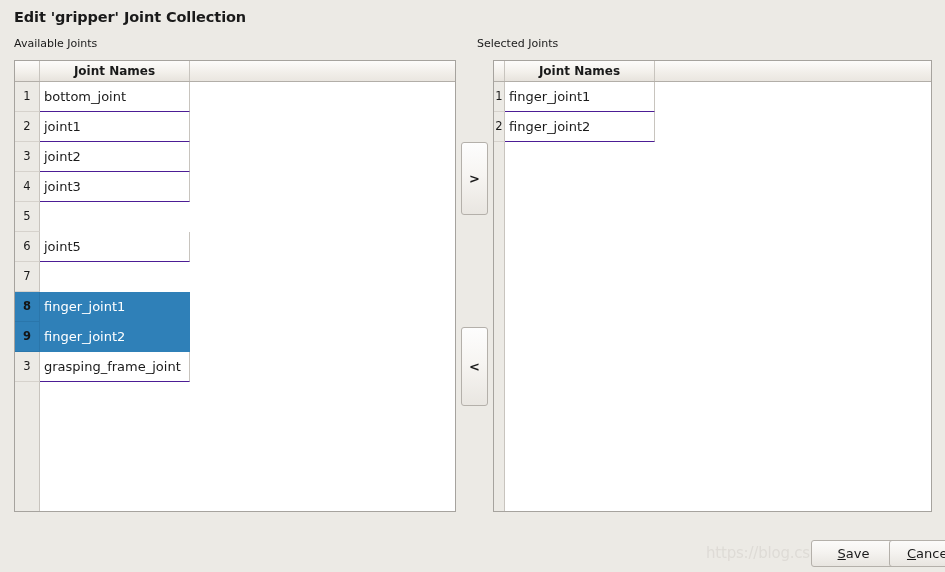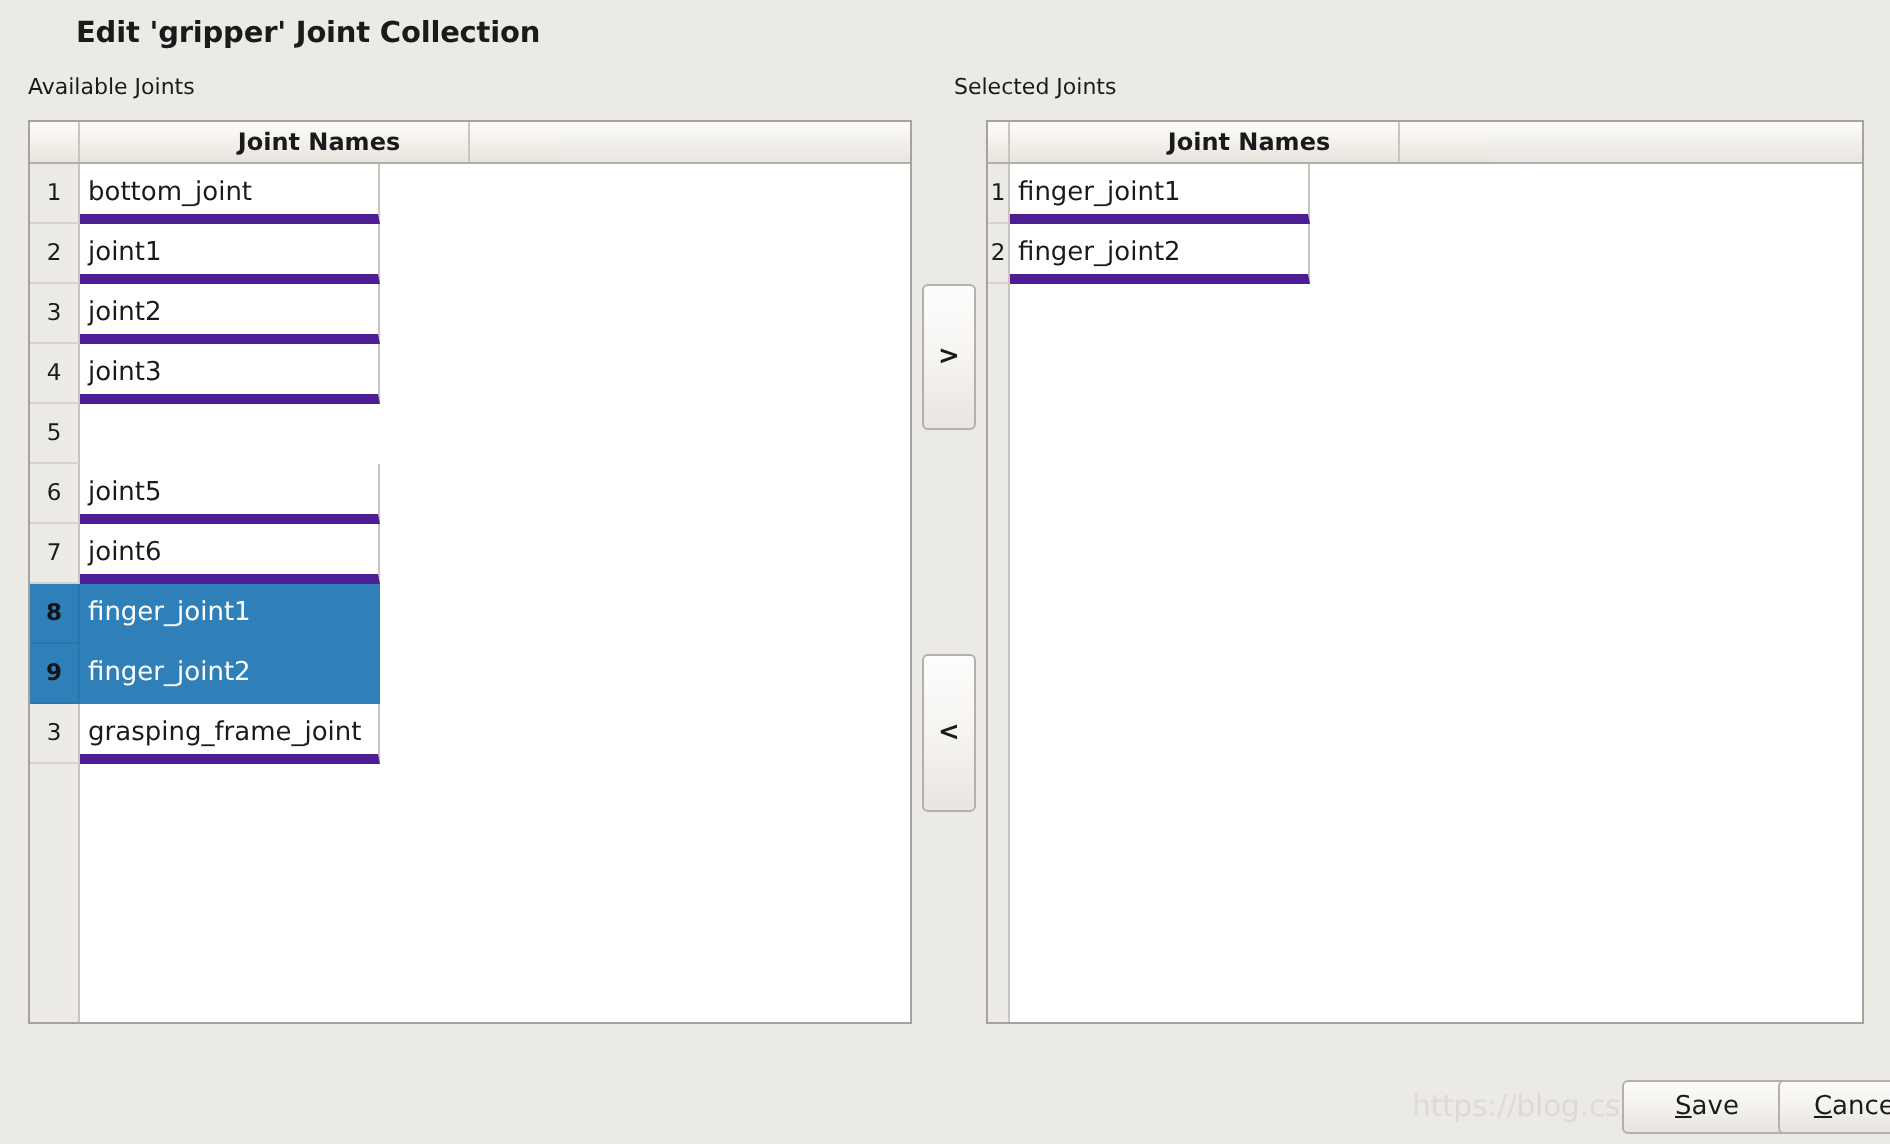--- a/index.html
+++ b/index.html
@@ -27,7 +27,6 @@
     font-weight: bold;
     letter-spacing: -0.1px;
     white-space: nowrap;
-    margin-left: 24px;
   }
   .panel-label {
     position: absolute;

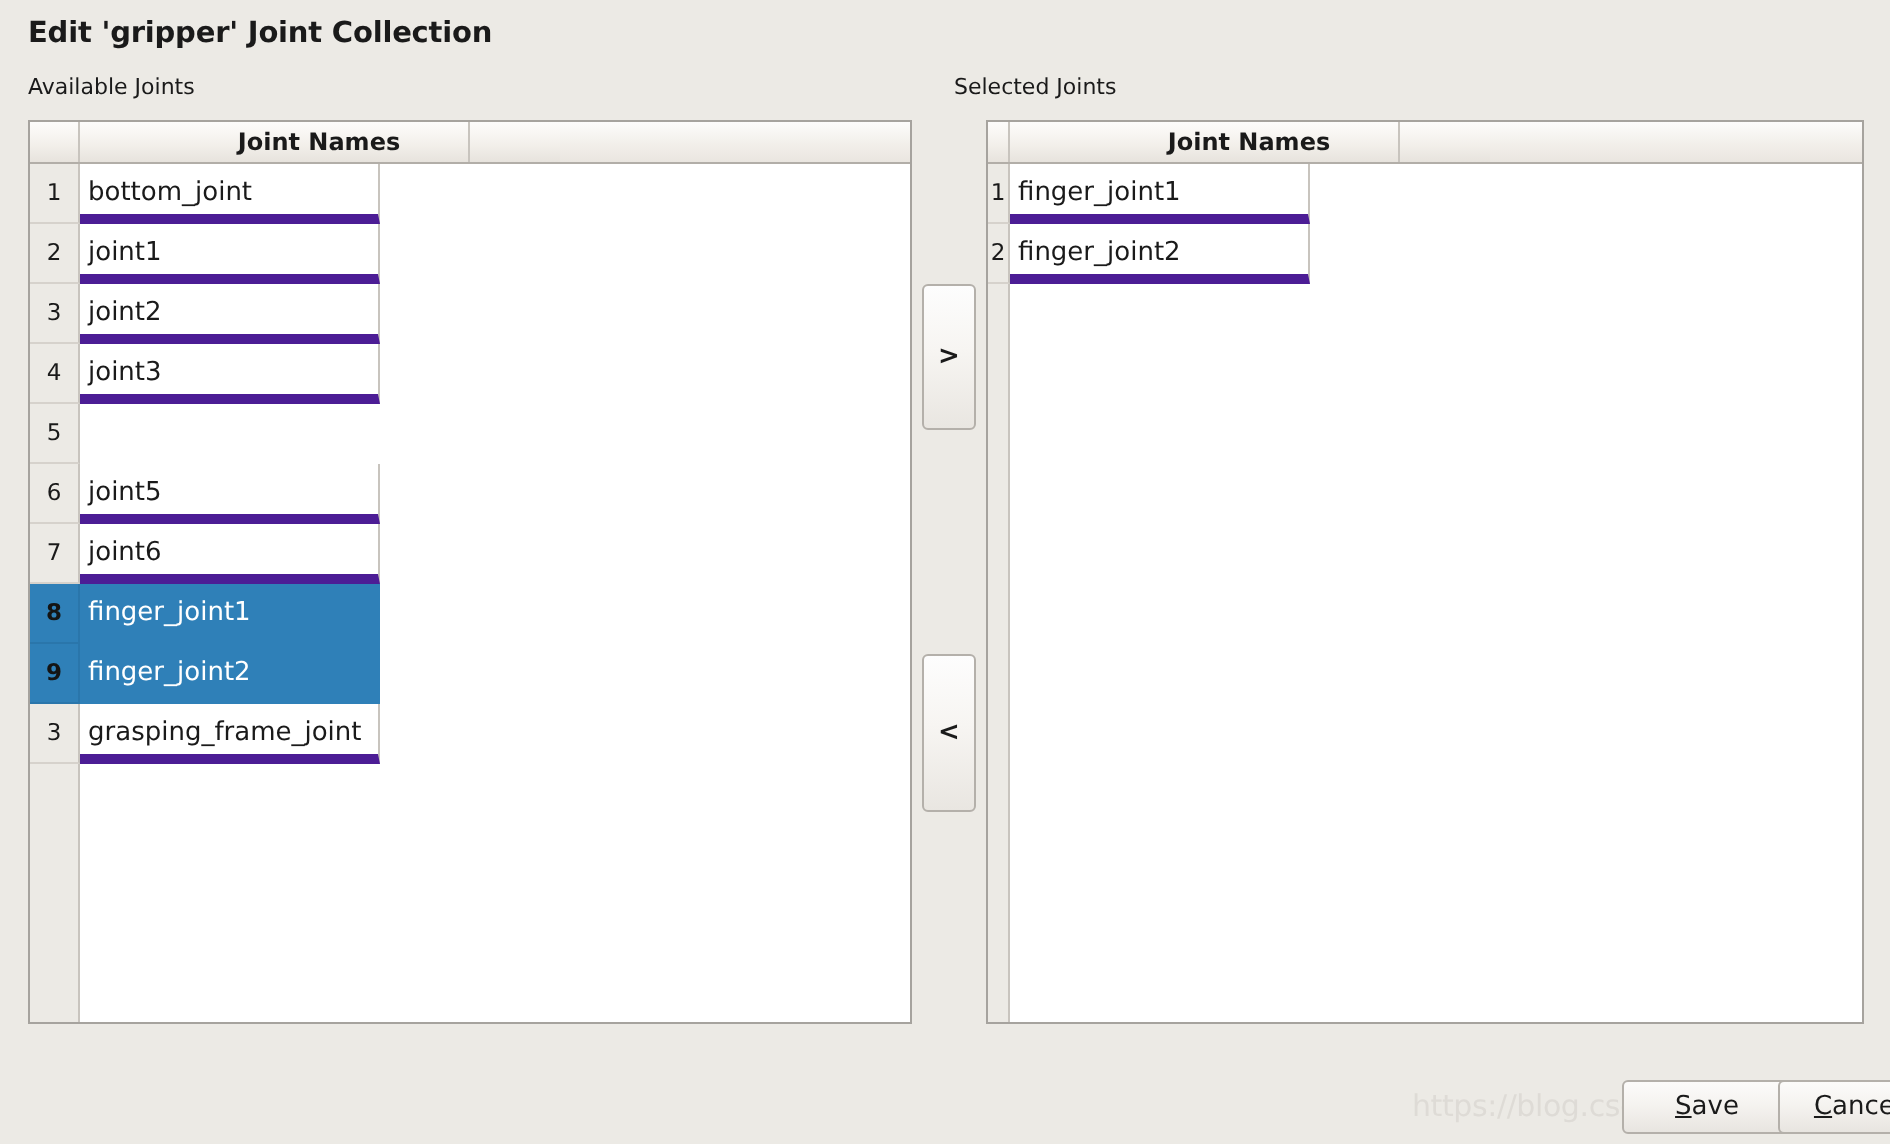--- a/index.html
+++ b/index.html
@@ -63,7 +63,6 @@
     height: 21px;
     background: linear-gradient(to bottom, #fdfcfb 0%, #f3f0eb 55%, #e7e3dd 100%);
     border-bottom: 1px solid #b2aea8;
-    gap: 45px;
   }
   .th-gutter {
     flex: 0 0 auto;

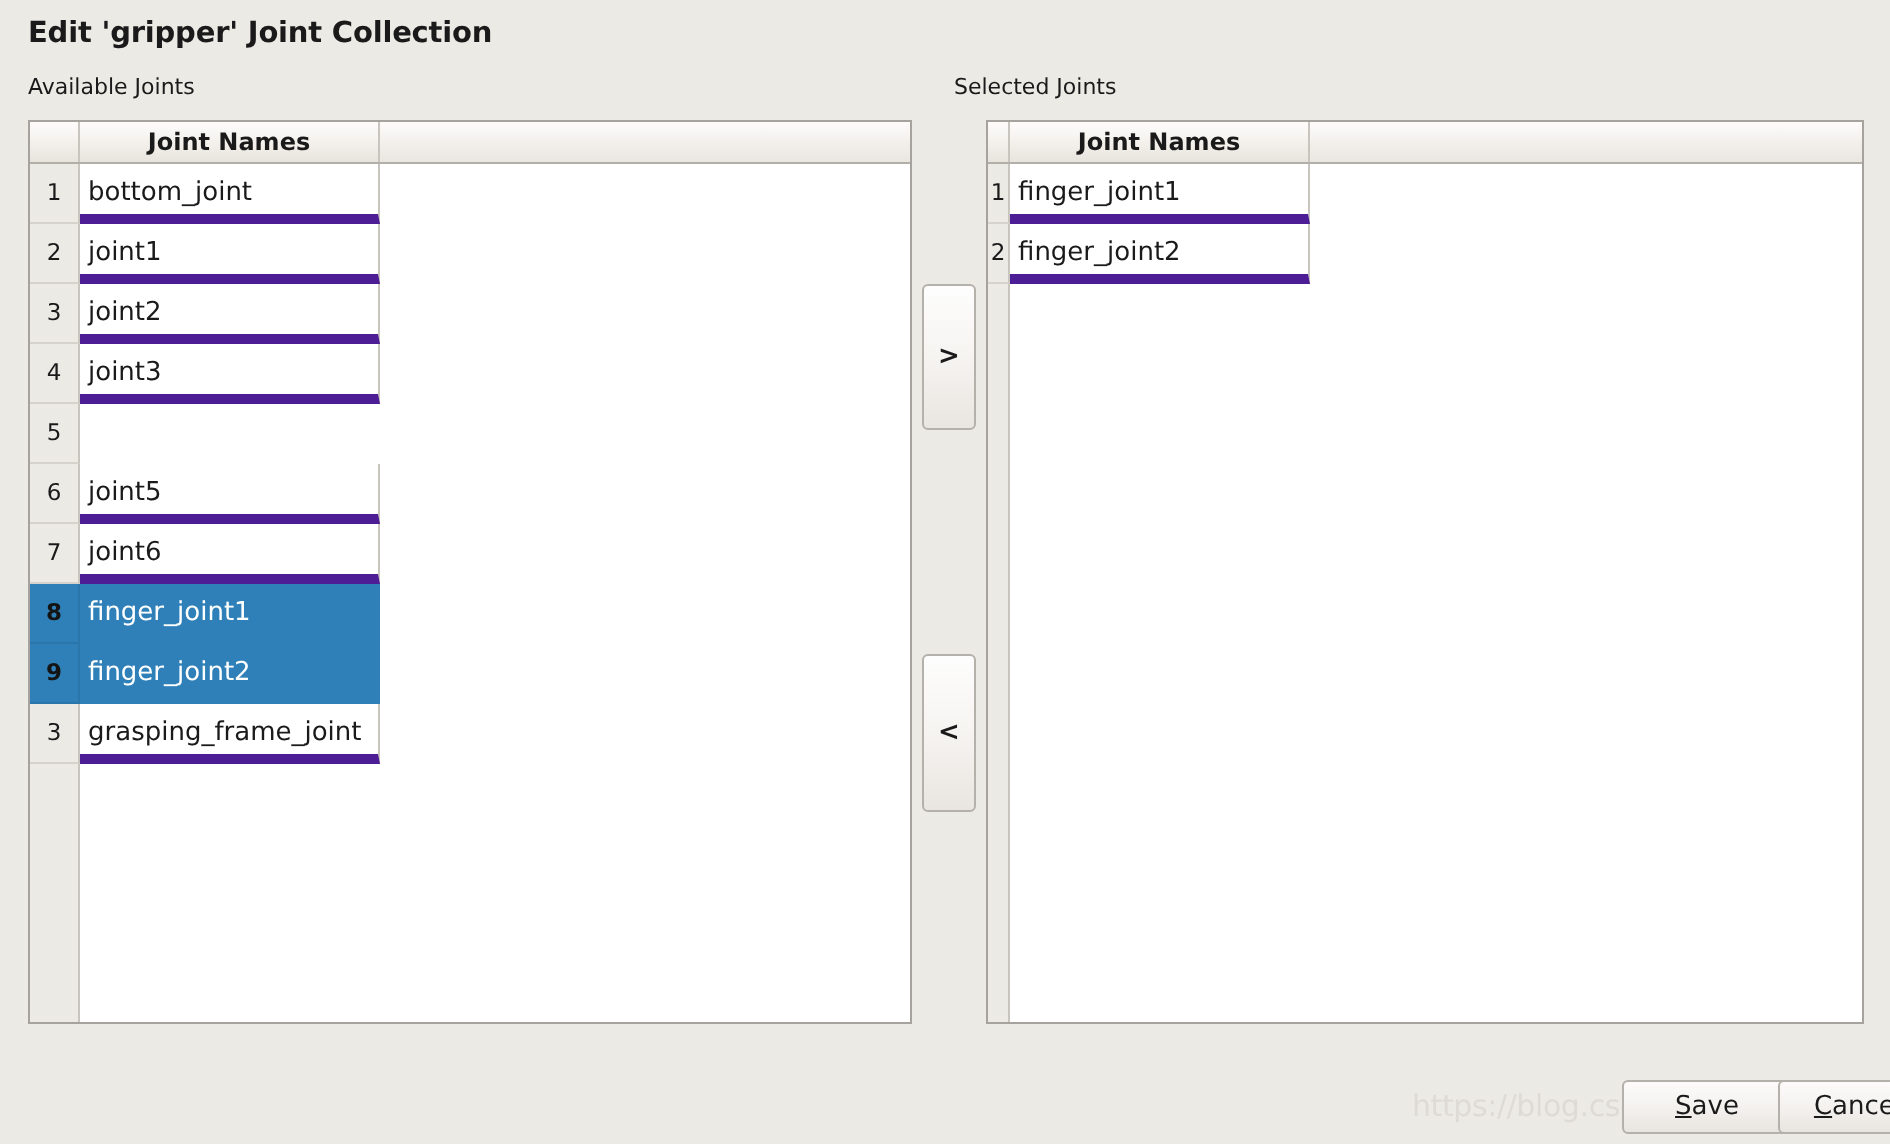--- a/index.html
+++ b/index.html
@@ -133,7 +133,7 @@
     overflow: hidden;
     background: #ffffff;
     border-right: 1px solid #c8c4be;
-    border-bottom: 5px solid #4c1d95;
+    border-bottom: 1px solid #4c1d95;
   }
   #panel-available .td-gutter { width: 25px; }
   #panel-available .td-name   { width: 150px; }

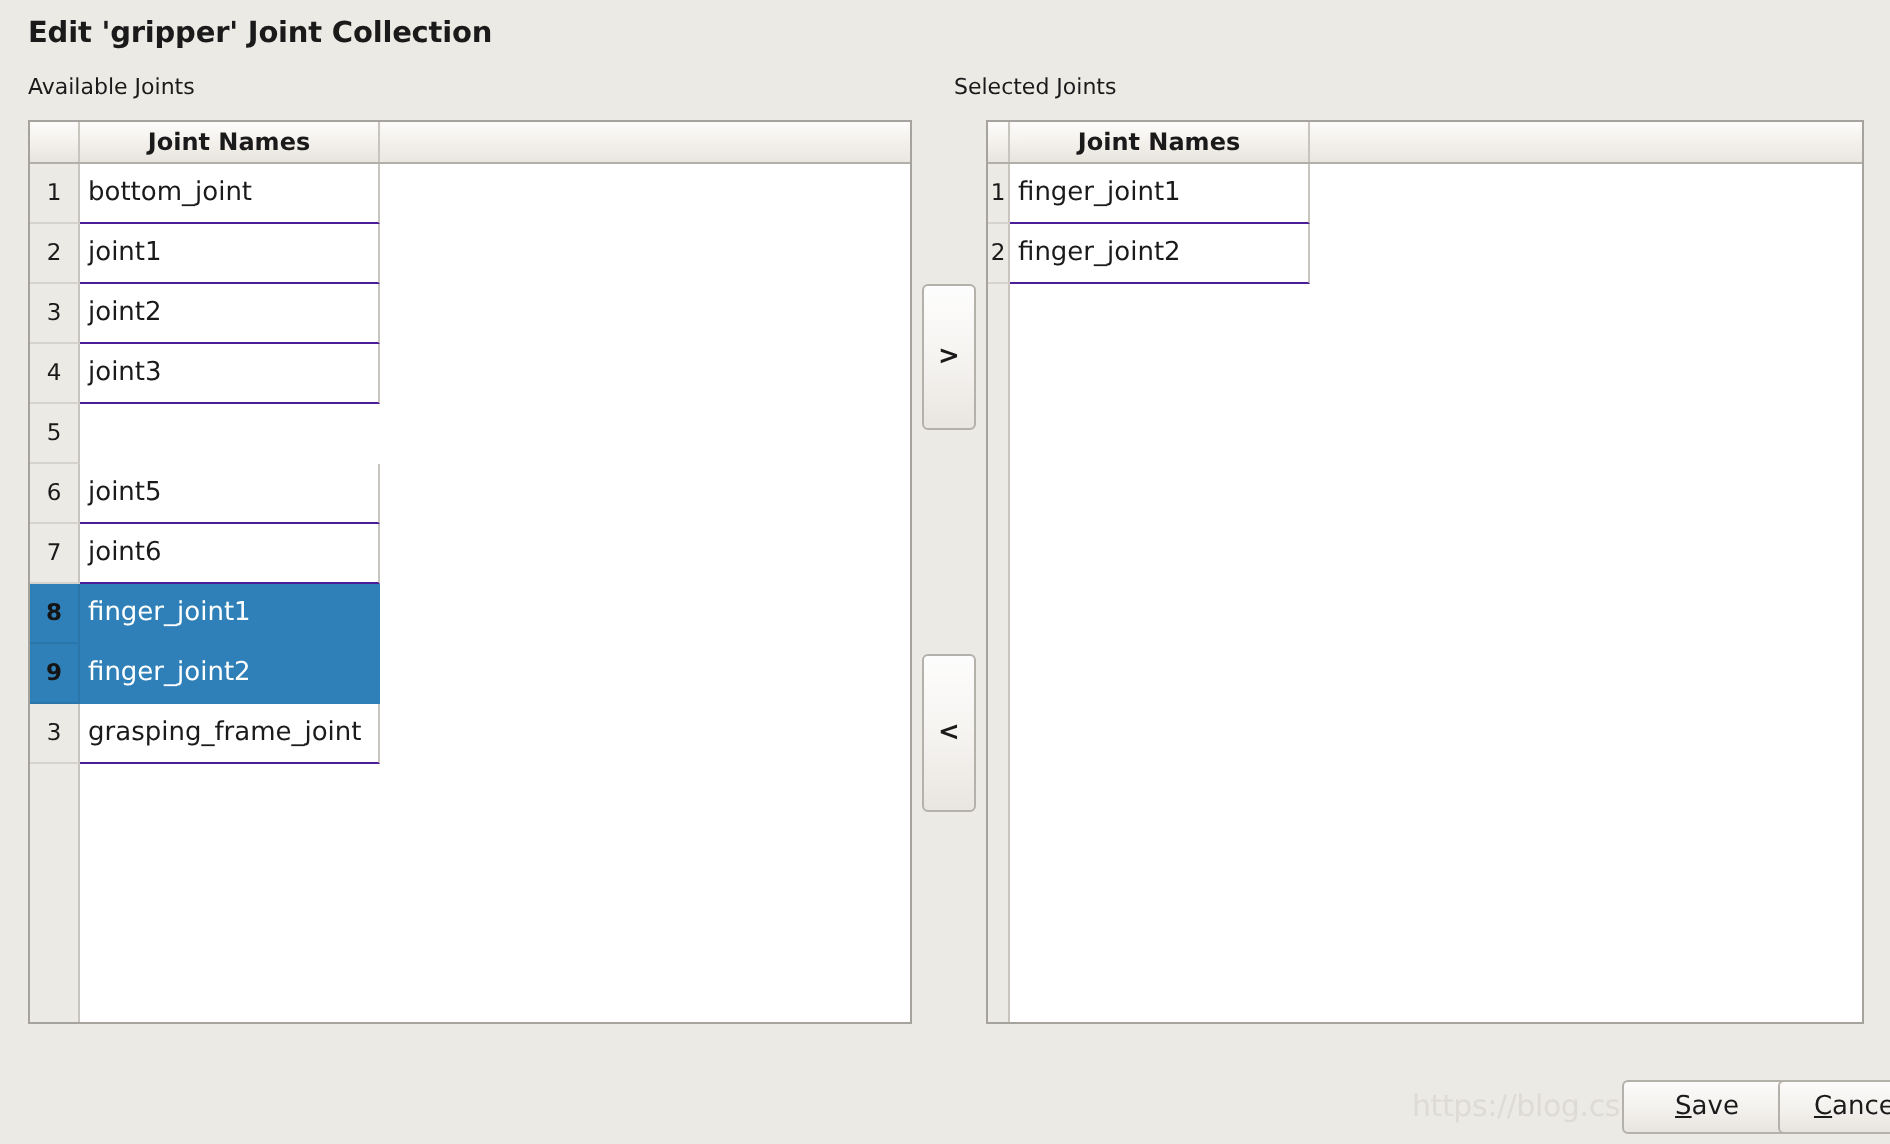--- a/index.html
+++ b/index.html
@@ -249,7 +249,6 @@
         </div>
         <div class="trow">
           <div class="td-gutter">7</div>
-          <div class="td-name">joint6</div>
         </div>
         <div class="trow selected">
           <div class="td-gutter">8</div>

